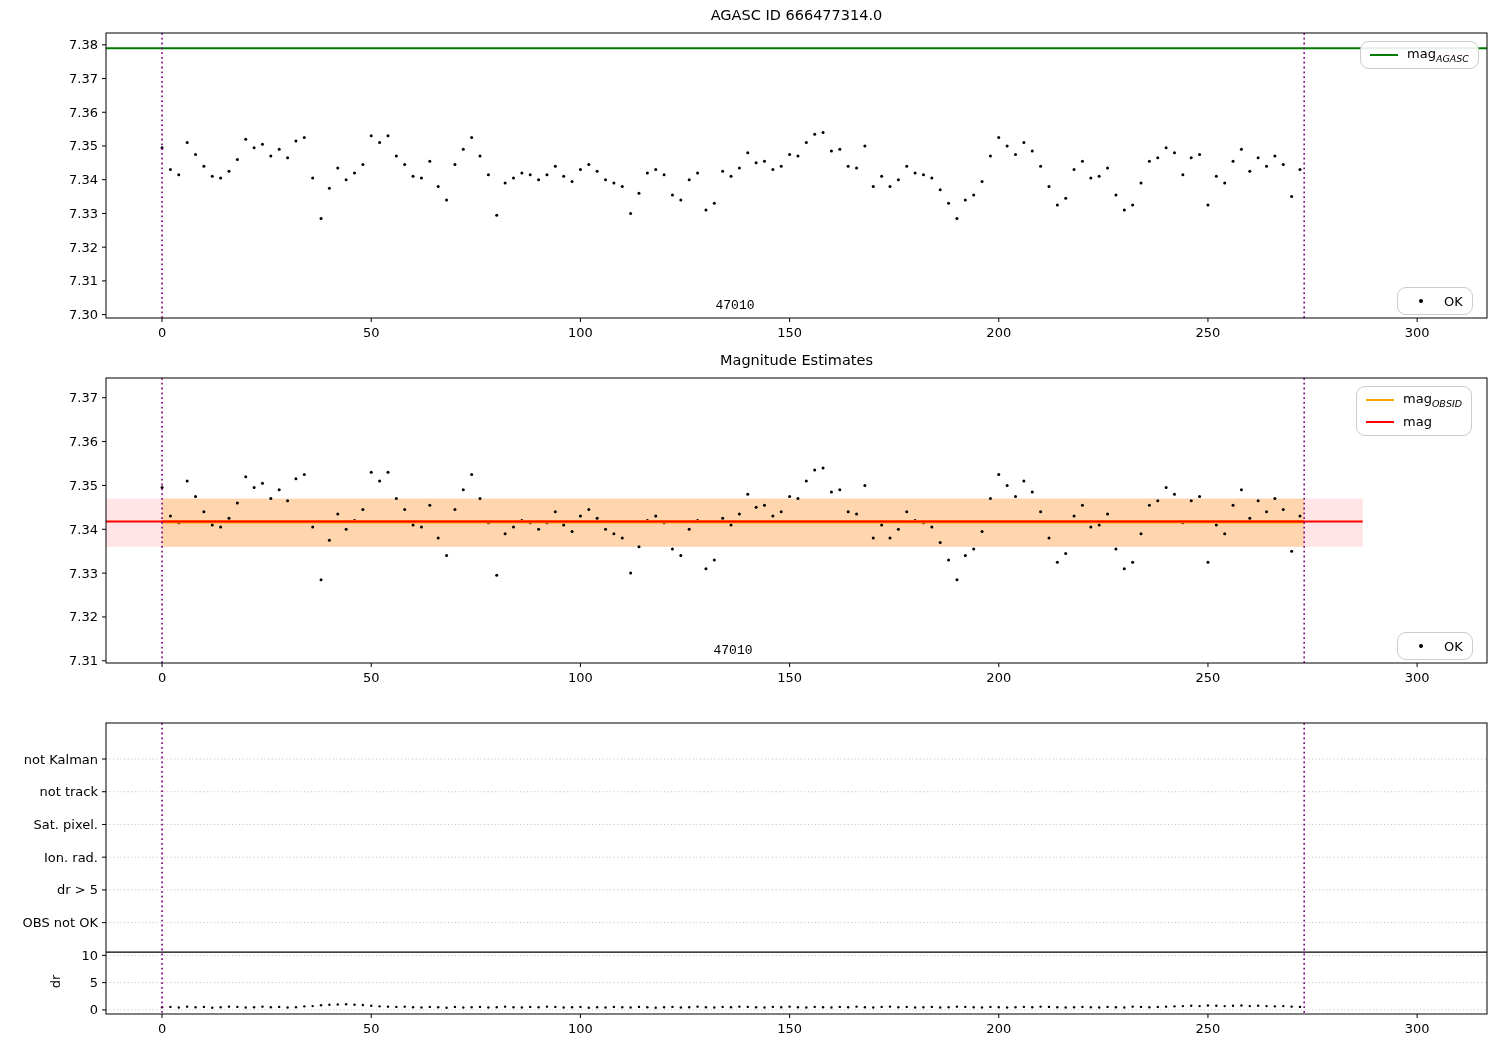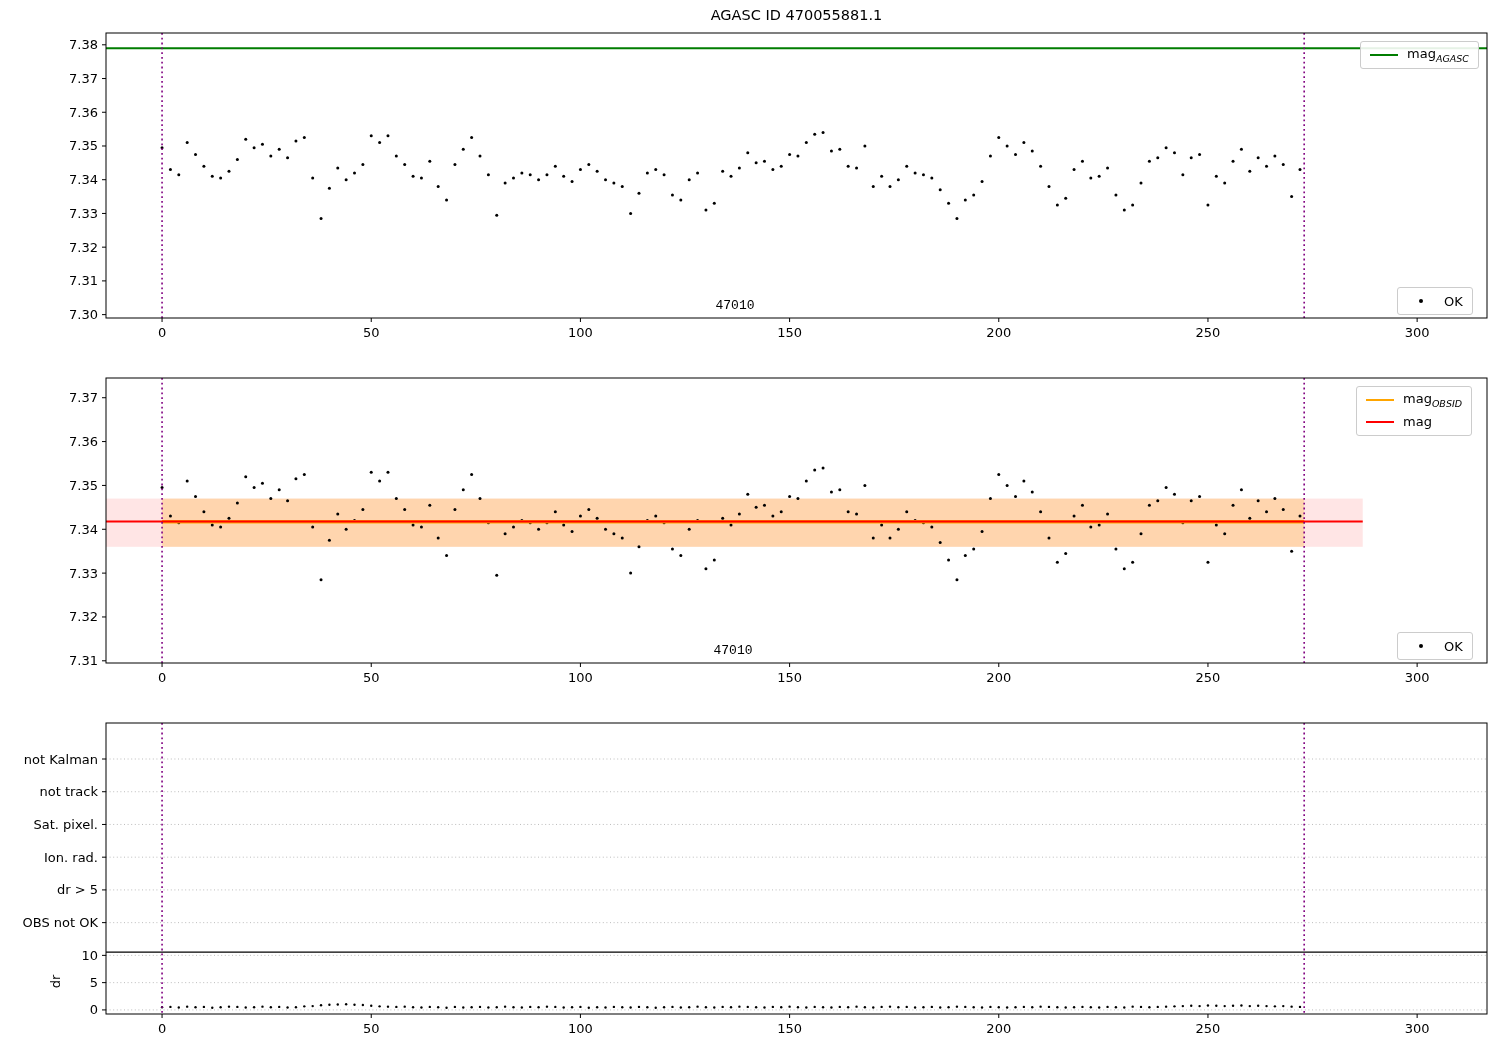--- a/index.html
+++ b/index.html
@@ -560,7 +560,7 @@
       </g>
     </svg>
 
-  <div class="ptitle" style="top:7px">AGASC ID 470055881.1</div>
+  <div class="ptitle" style="top:7px">AGASC ID 666477314.0</div>
 
   <div class="ann" style="left:735px;top:298px">47010</div>
   <div class="ann" style="left:733px;top:643px">47010</div>

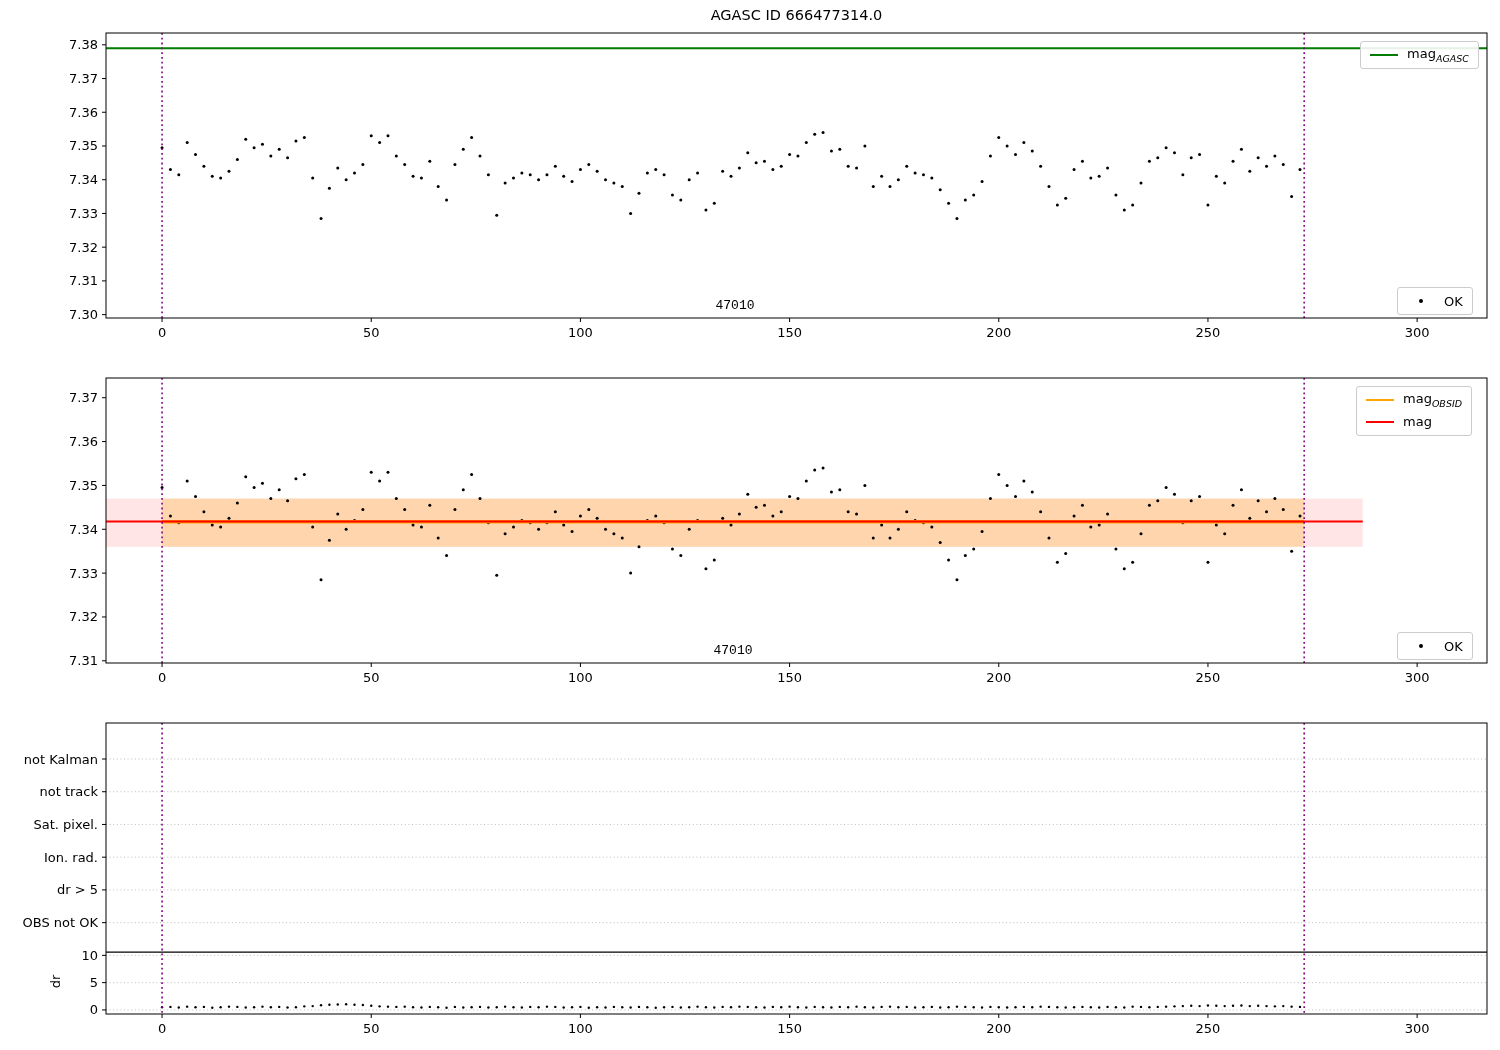--- a/index.html
+++ b/index.html
@@ -9,7 +9,7 @@
   .tick{font-size:13px;fill:#000;}
   .ptitle{position:absolute;left:106px;width:1381px;text-align:center;font-size:14.5px;}
   .ann{position:absolute;font-size:13px;transform:translateX(-50%);white-space:nowrap;font-family:Liberation Mono, monospace;}
-  .legend{position:absolute;background:rgba(255,255,255,0.9);border:1px solid #cccccc;border-radius:3px;
+  .legend{position:absolute;background:rgba(255,255,255,0.9);border:1px solid #cccccc;border-radius:9px;
           font-size:13px;padding:4px 9px;display:flex;flex-direction:column;justify-content:center;gap:5px;}
   .lrow{display:flex;align-items:center;gap:9px;white-space:nowrap;}
   .sample{width:28px;height:0;border-top-width:2.5px;border-top-style:solid;flex:0 0 auto;}

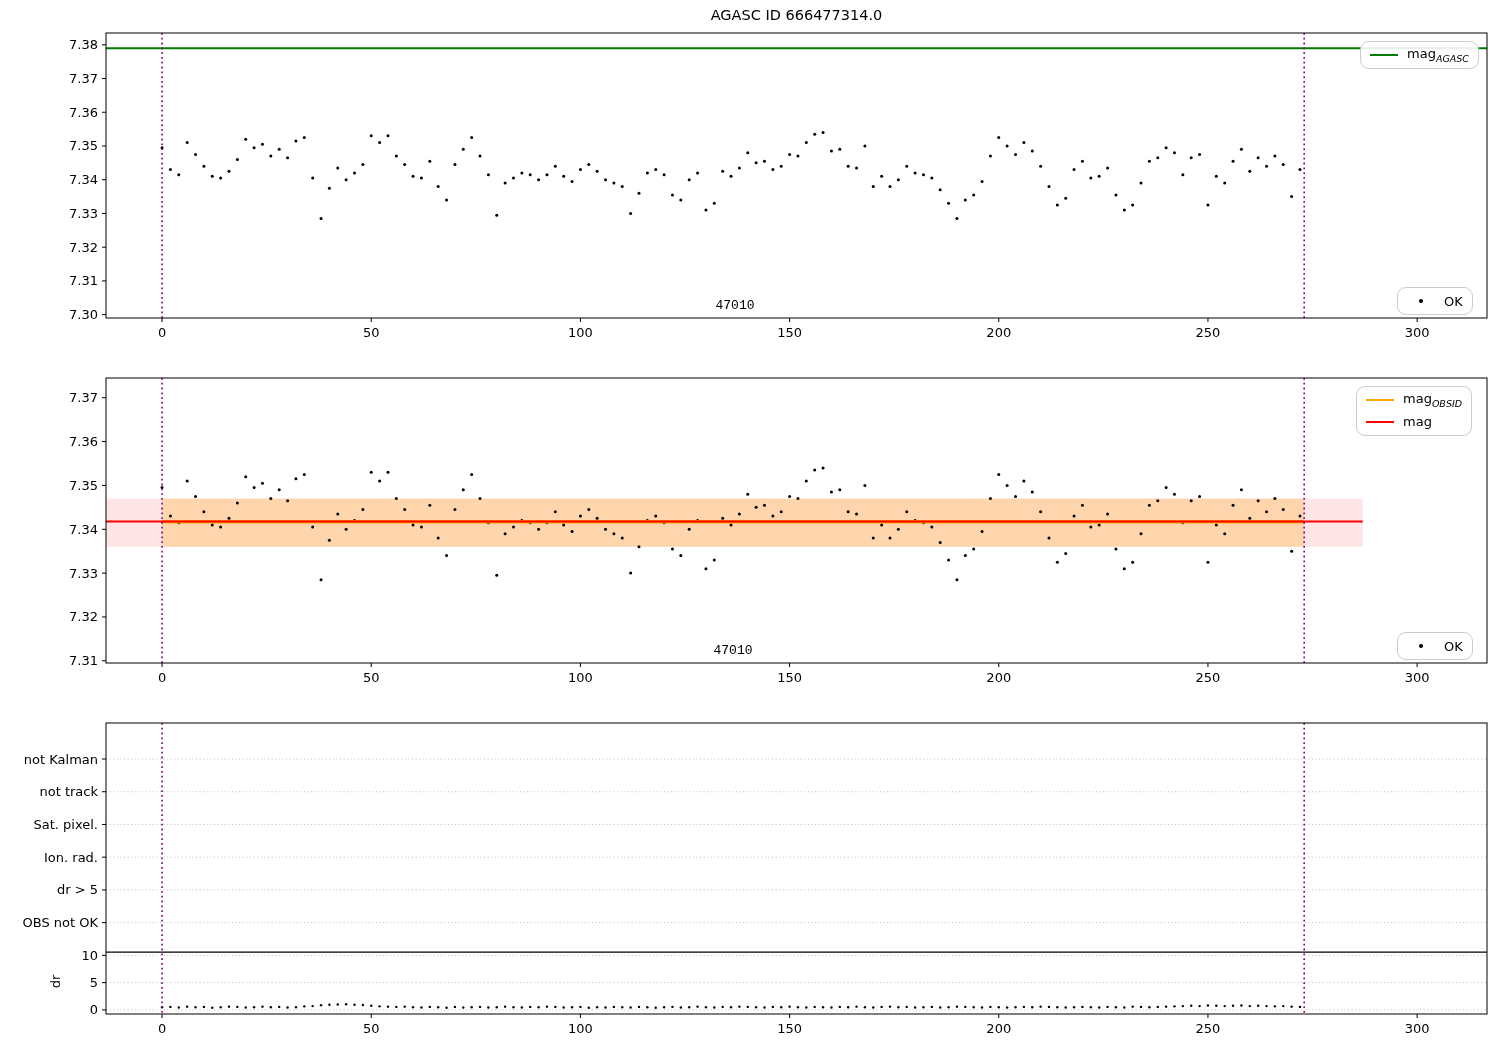--- a/index.html
+++ b/index.html
@@ -561,6 +561,7 @@
     </svg>
 
   <div class="ptitle" style="top:7px">AGASC ID 666477314.0</div>
+  <div class="ptitle" style="top:352px">Magnitude Estimates</div>
 
   <div class="ann" style="left:735px;top:298px">47010</div>
   <div class="ann" style="left:733px;top:643px">47010</div>

